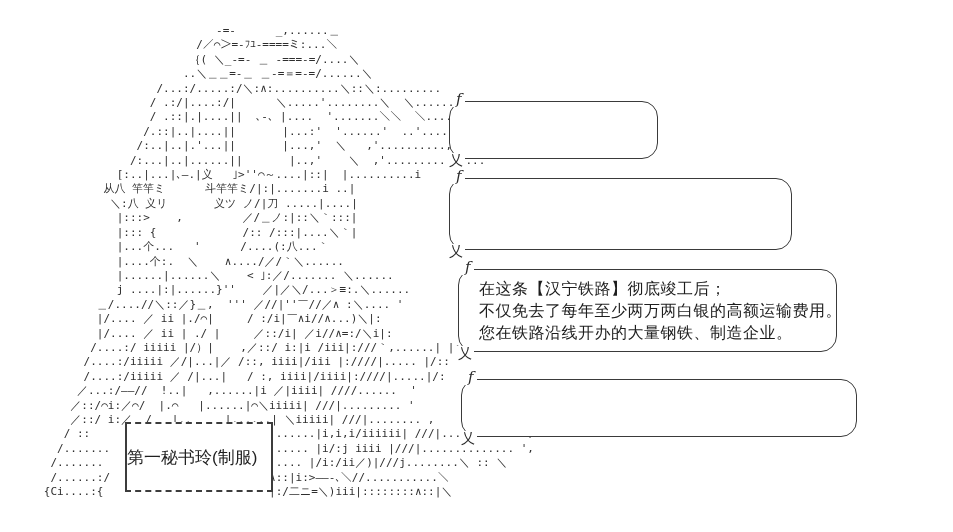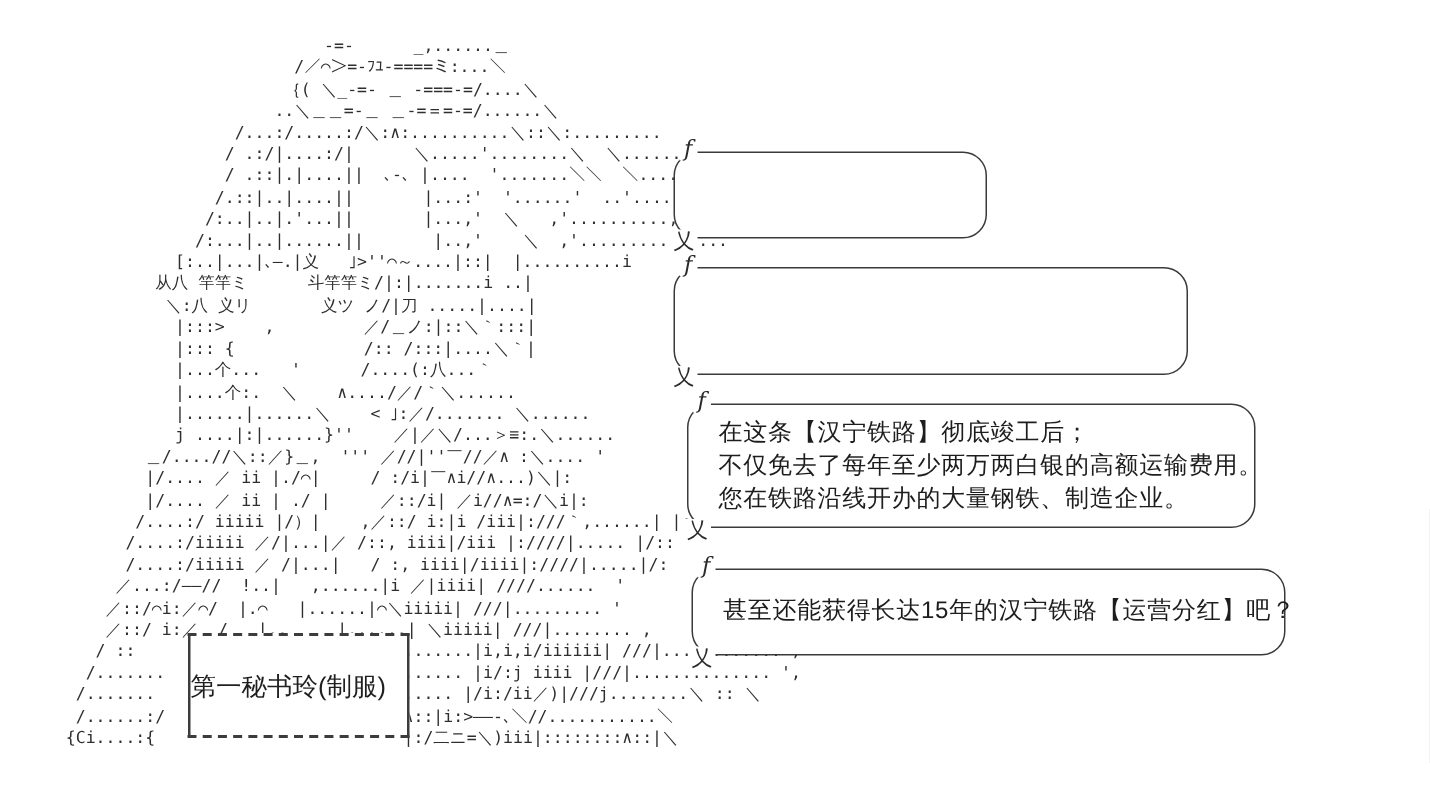--- a/index.html
+++ b/index.html
@@ -153,9 +153,6 @@
   <div id="bubble-3" class="bubble">
     <span class="corner-f">f</span>
     <span class="corner-x">乂</span>
-    <div class="bubble-lines">
-        <div class="bubble-line">甚至还能获得长达15年的汉宁铁路【运营分红】吧？</div>
-      </div>
   </div>
 
 </div>

